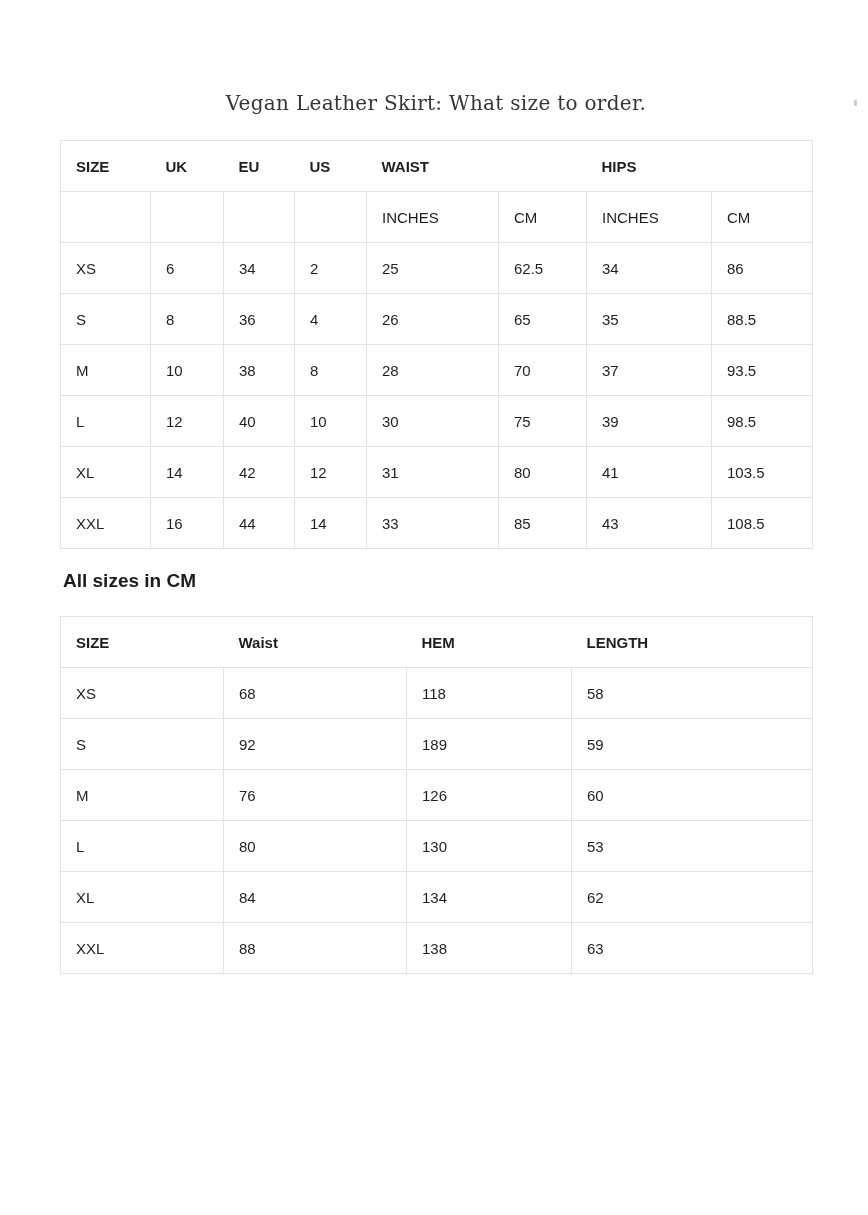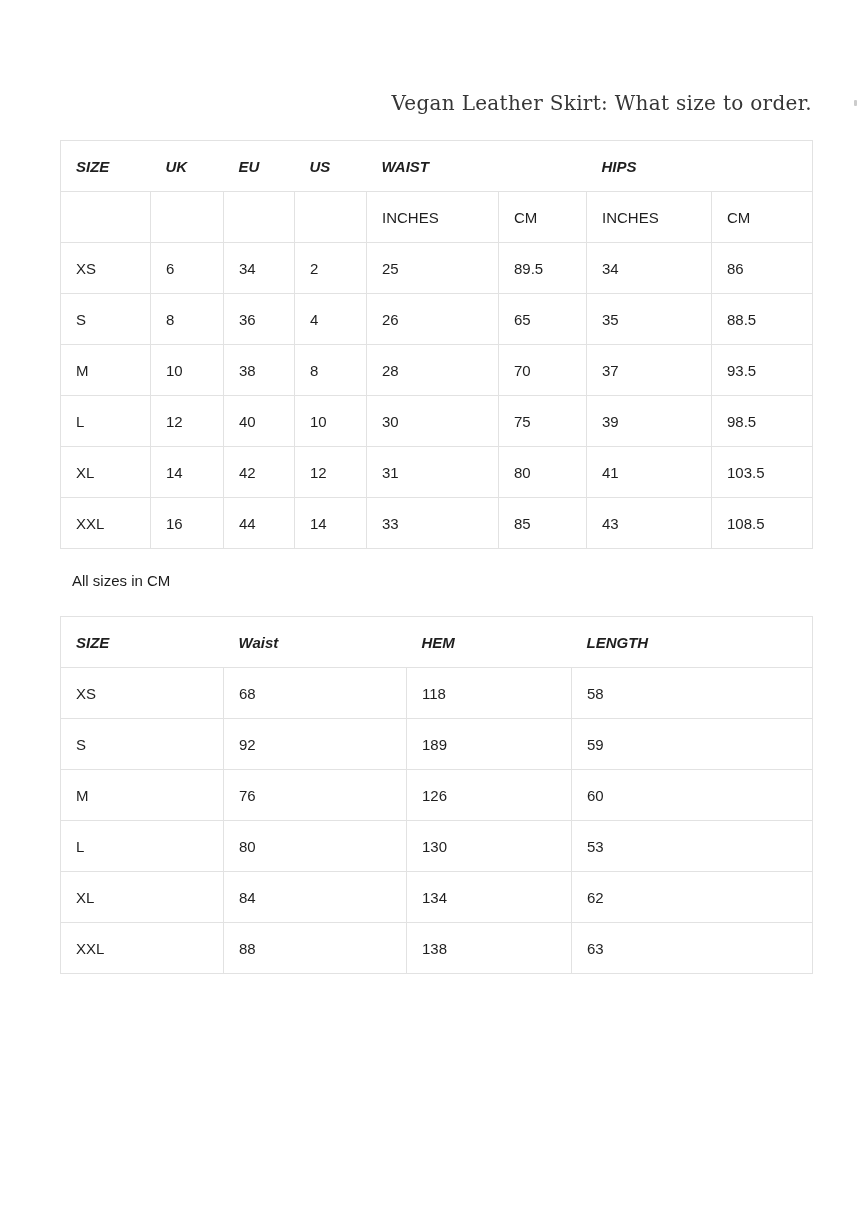--- a/index.html
+++ b/index.html
@@ -24,7 +24,7 @@
     line-height: 24px;
     letter-spacing: 0.3px;
     color: #363636;
-    text-align: right;
+    text-align: center;
     margin: 0;
   }
   .title-order { margin-bottom: 25px; }

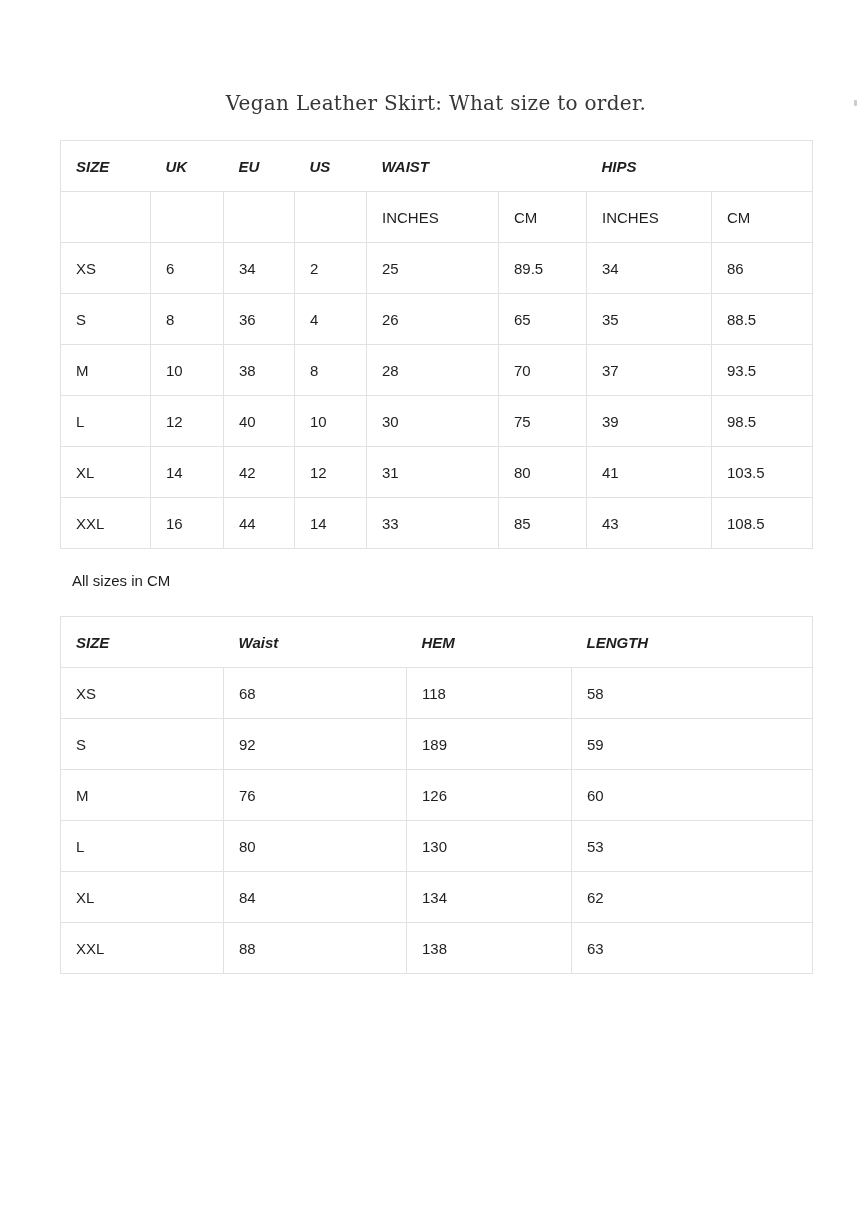--- a/index.html
+++ b/index.html
@@ -51,7 +51,6 @@
   tr.no-vlines th, tr.no-vlines td {
     border-left-width: 0;
     border-right-width: 0;
-    font-style: italic;
   }
   td.subhead { font-weight: 400; margin-left: 40px; }
 

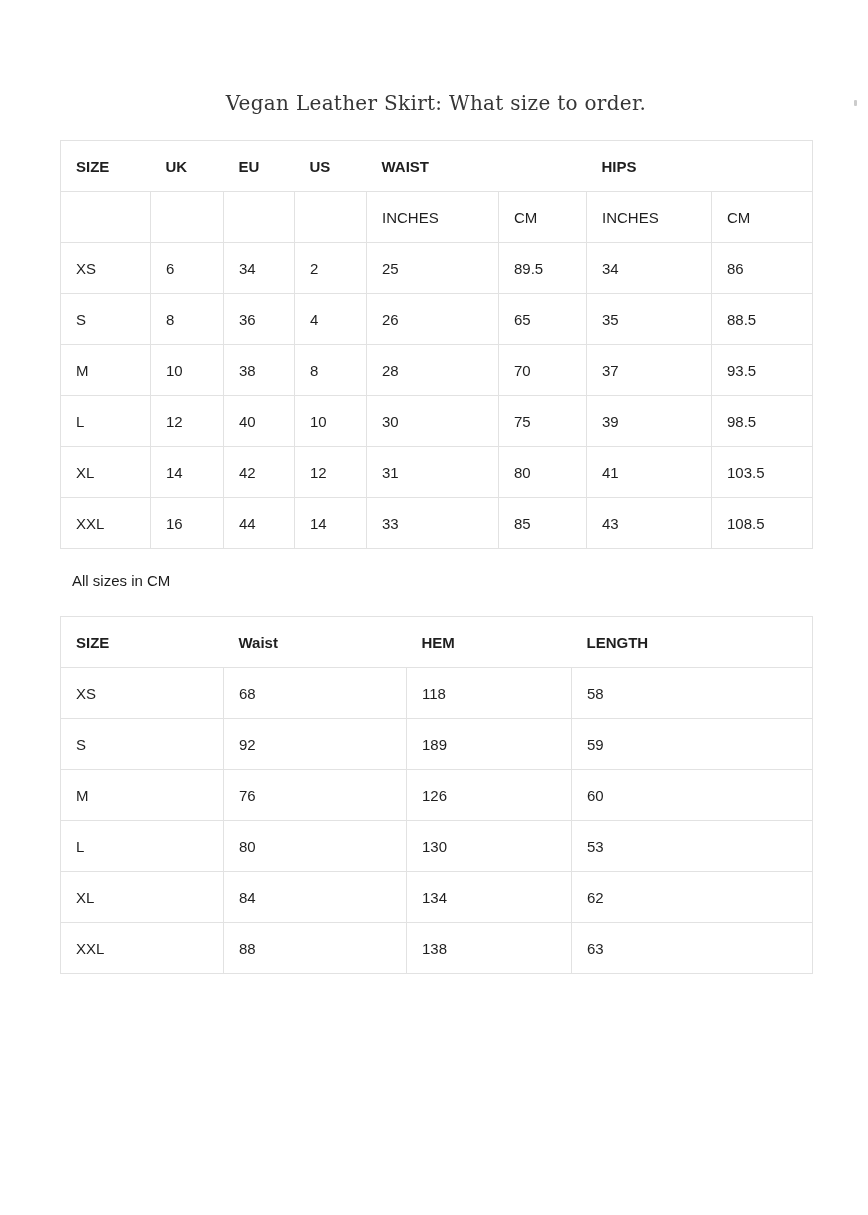--- a/index.html
+++ b/index.html
@@ -123,7 +123,7 @@
           <td>34</td>
           <td>2</td>
           <td>25</td>
-          <td>89.5</td>
+          <td>62.5</td>
           <td>34</td>
           <td>86</td>
         </tr>

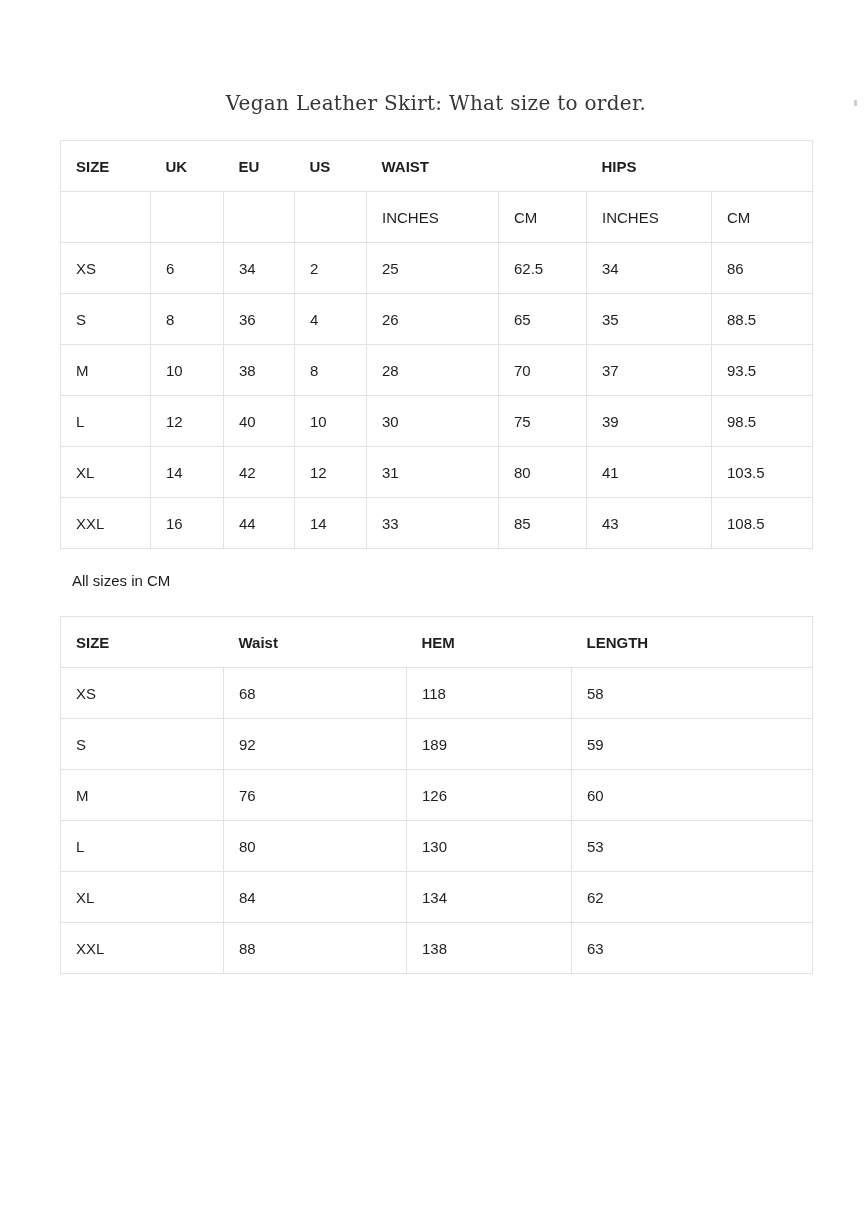--- a/index.html
+++ b/index.html
@@ -61,10 +61,11 @@
     margin: 23px 0 0 0;
   }
   .units-note {
-    font-size: 15px;
+    font-size: 19px;
     line-height: 19px;
     color: #1c1c1c;
-    margin: 22px 0 0 12px;
+    margin: 22px 0 0 3px;
+    font-weight: bold;
   }
   .measure-table-wrap { margin-top: 26px; }
 

